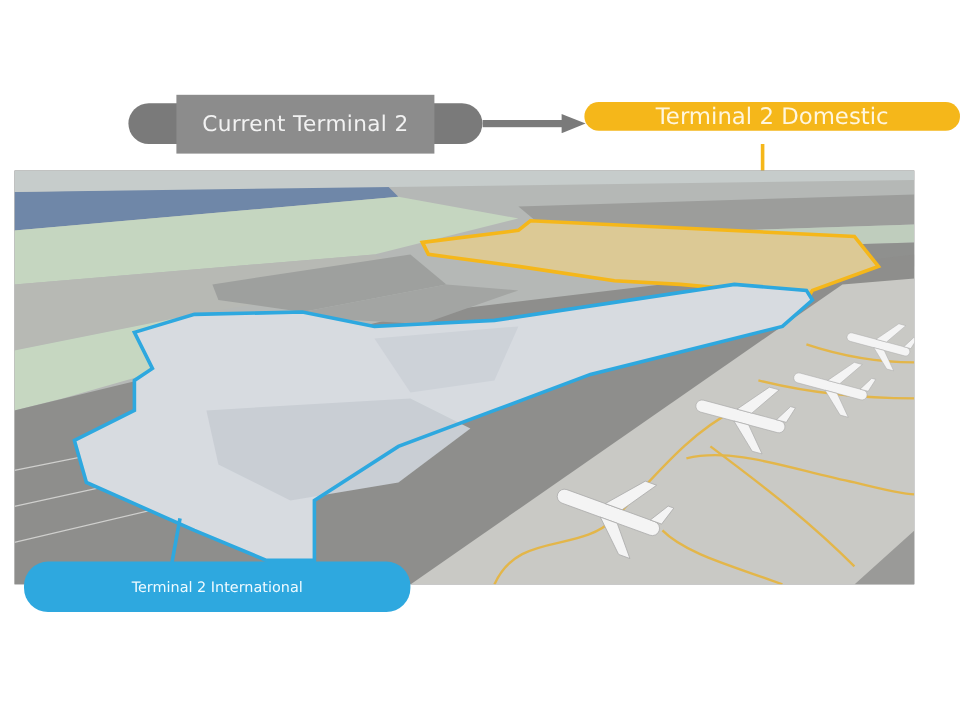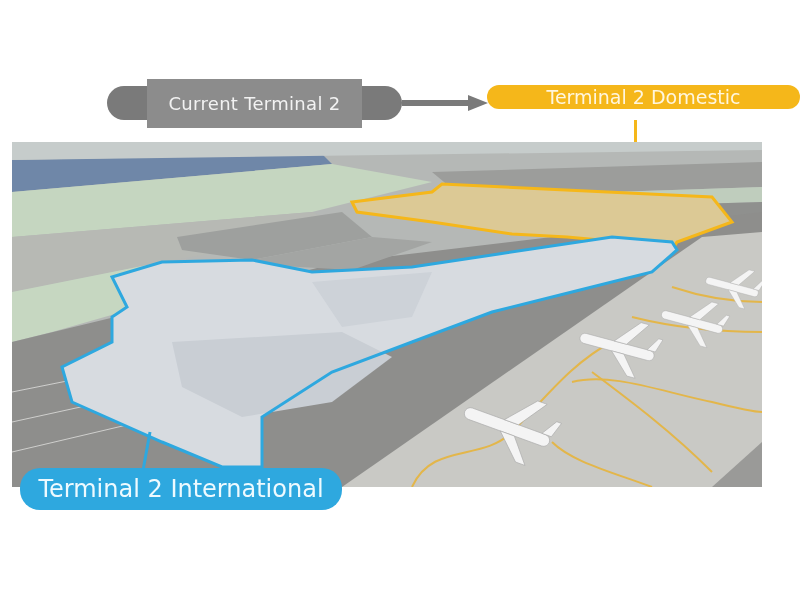--- a/index.html
+++ b/index.html
@@ -11,7 +11,7 @@
     .pill-current .inner { background:#8c8c8c; padding:14px 22px; font-size:18px; letter-spacing:0.3px; color:#f2f2f2; }
     .arrow { position:absolute; left:402px; top:95px; width:88px; height:16px; }
     .pill-domestic { left:487px; top:85px; width:313px; height:24px; background:#f5b71a; font-size:19px; color:#fff6de; border-radius:18px; }
-    .pill-intl { left:20px; top:468px; width:322px; height:42px; background:#2ea8df; font-size:24px; color:#eefaff; border-radius:20px; }
+    .pill-intl { left:20px; top:468px; width:322px; height:42px; background:#2ea8df; font-size:12px; color:#eefaff; border-radius:20px; }
     .leader-domestic { position:absolute; left:634px; top:120px; width:3px; height:70px; background:#f5b71a; }
   </style>
 </head>

